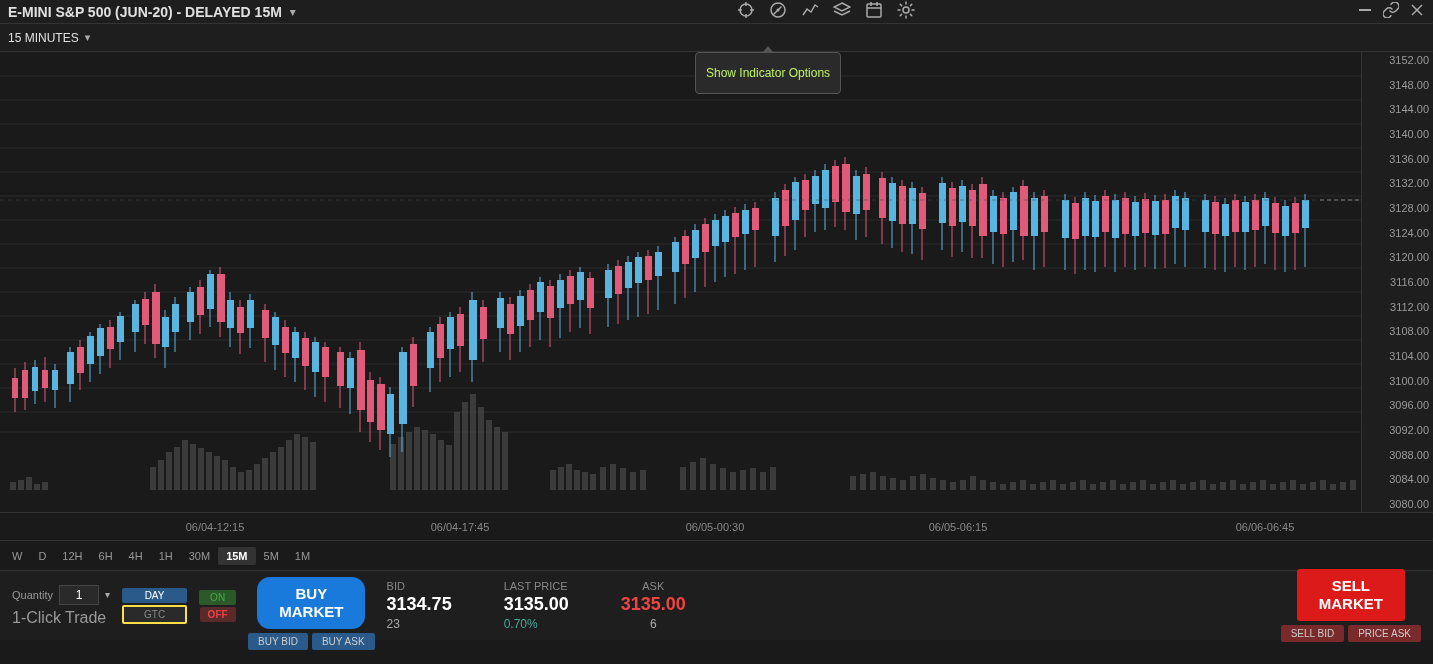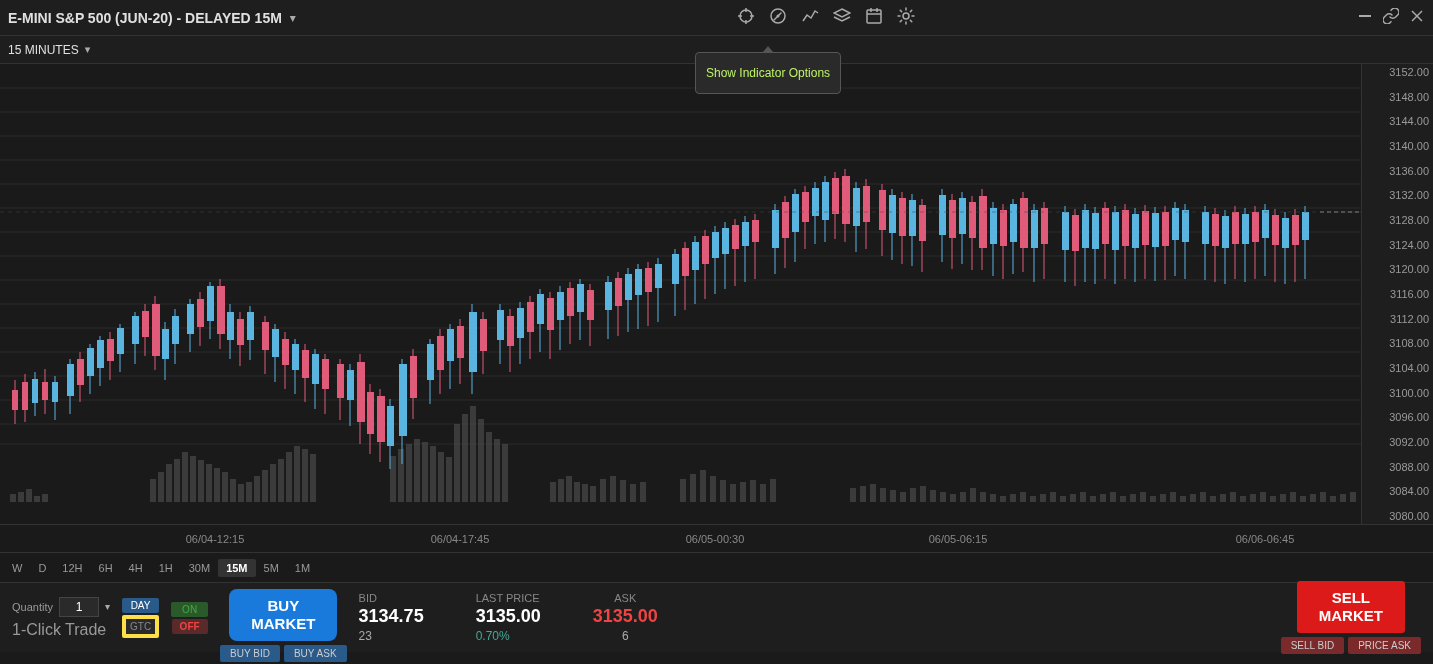--- a/index.html
+++ b/index.html
@@ -21,7 +21,7 @@
       justify-content: space-between;
       background: #1e1e1e;
       padding: 4px 8px;
-      height: 36px;
+      height: 24px;
       border-bottom: 1px solid #333;
     }
     .header-left {

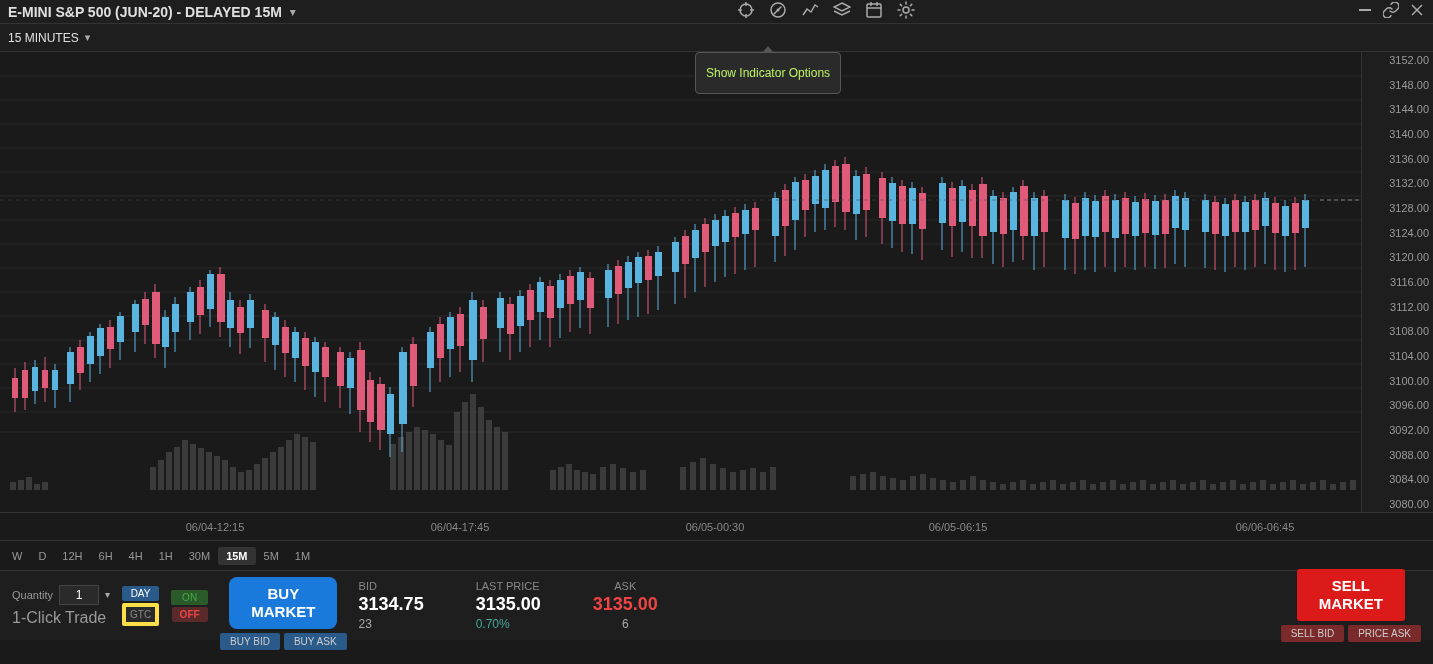--- a/index.html
+++ b/index.html
@@ -279,7 +279,7 @@
       padding: 8px 22px;
       border: none;
       cursor: pointer;
-      border-radius: 8px;
+      border-radius: 13px;
       line-height: 1.2;
       text-align: center;
       margin-top: 16px;

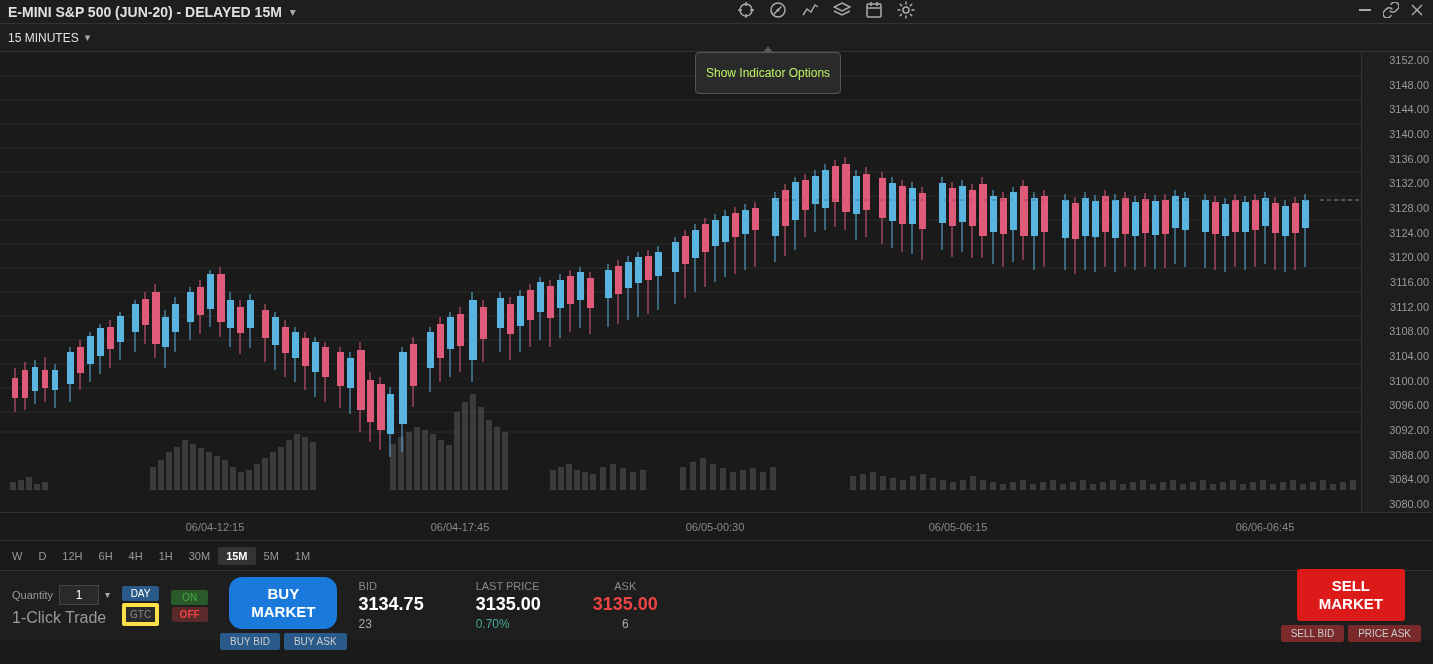--- a/index.html
+++ b/index.html
@@ -237,8 +237,8 @@
       background: #2a2a2a;
       color: #888;
       font-size: 10px;
-      padding: 2px 4px;
-      border: 4px solid #fde047;
+      padding: 2px 20px;
+      border: 2px solid #fde047;
       cursor: pointer;
       border-radius: 2px;
     }

